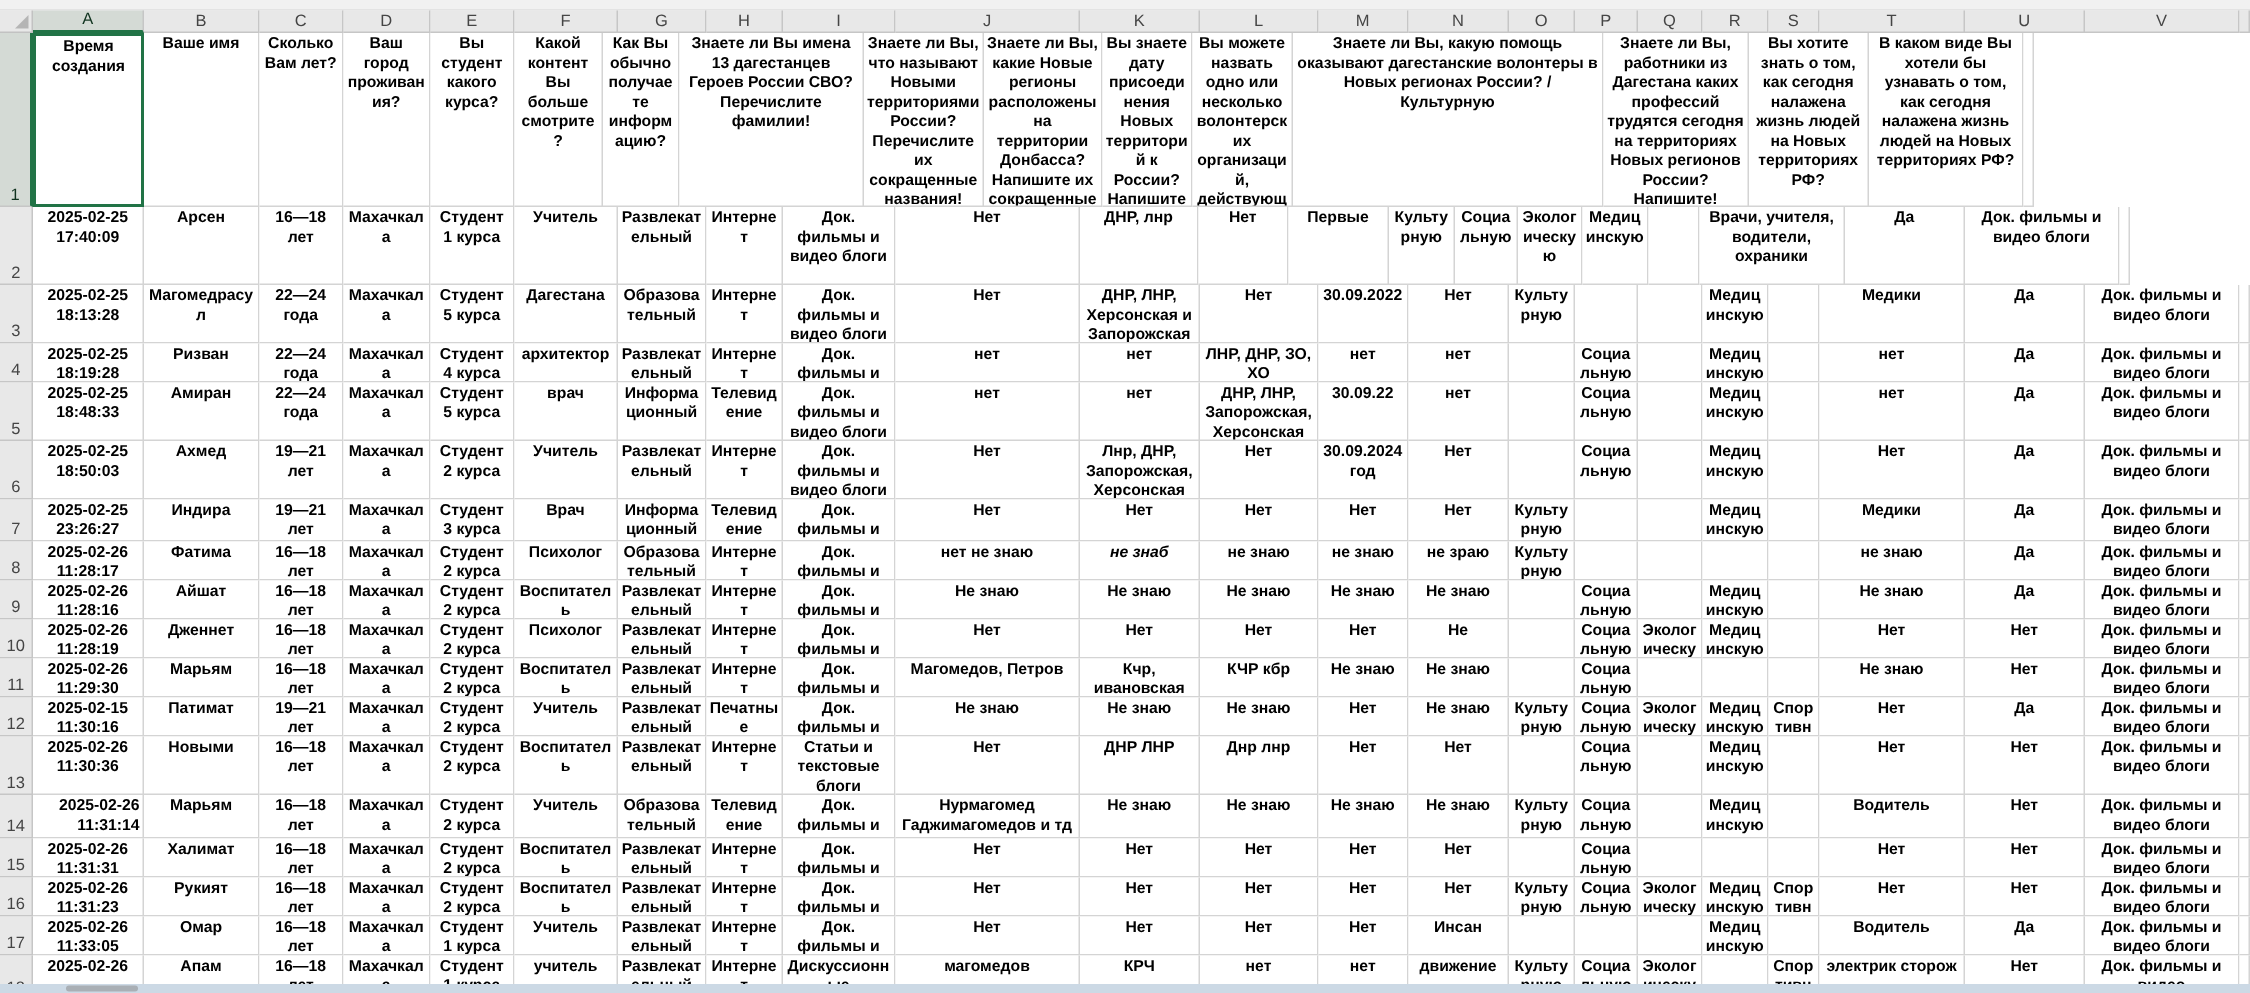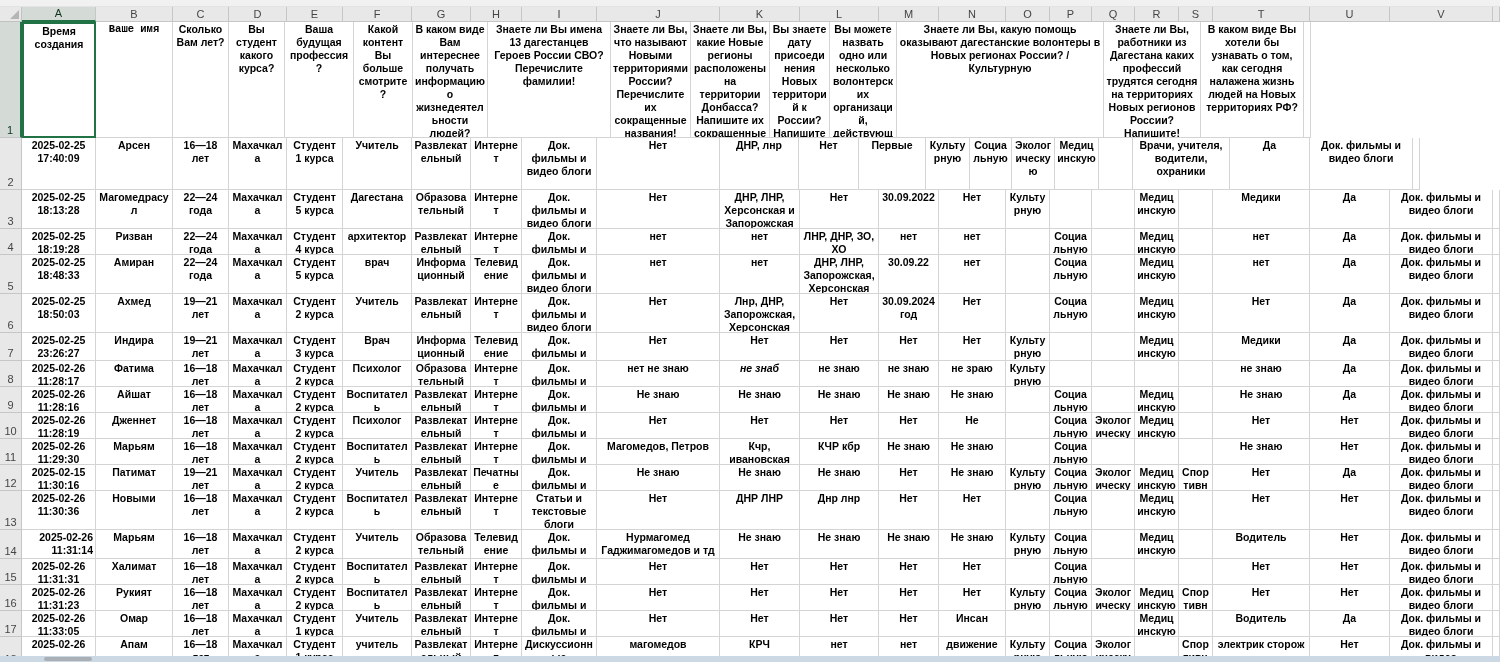--- a/index.html
+++ b/index.html
@@ -65,7 +65,7 @@
       <div class="row" style="height: 116px;">
         <div class="rh sel">1</div>
         <div class="cell sel" style="width: 74px;">Время создания</div>
-        <div class="cell" style="width: 77px; font-family: Liberation Mono, monospace;">Ваше имя</div>
+        <div class="cell" style="width: 77px;">Ваше имя</div>
         <div class="cell" style="width: 56px;">Сколько Вам лет?</div>
         <div class="cell" style="width: 56px;">Вы студент какого курса?</div>
         <div class="cell" style="width: 69px;">Ваша будущая профессия?</div>

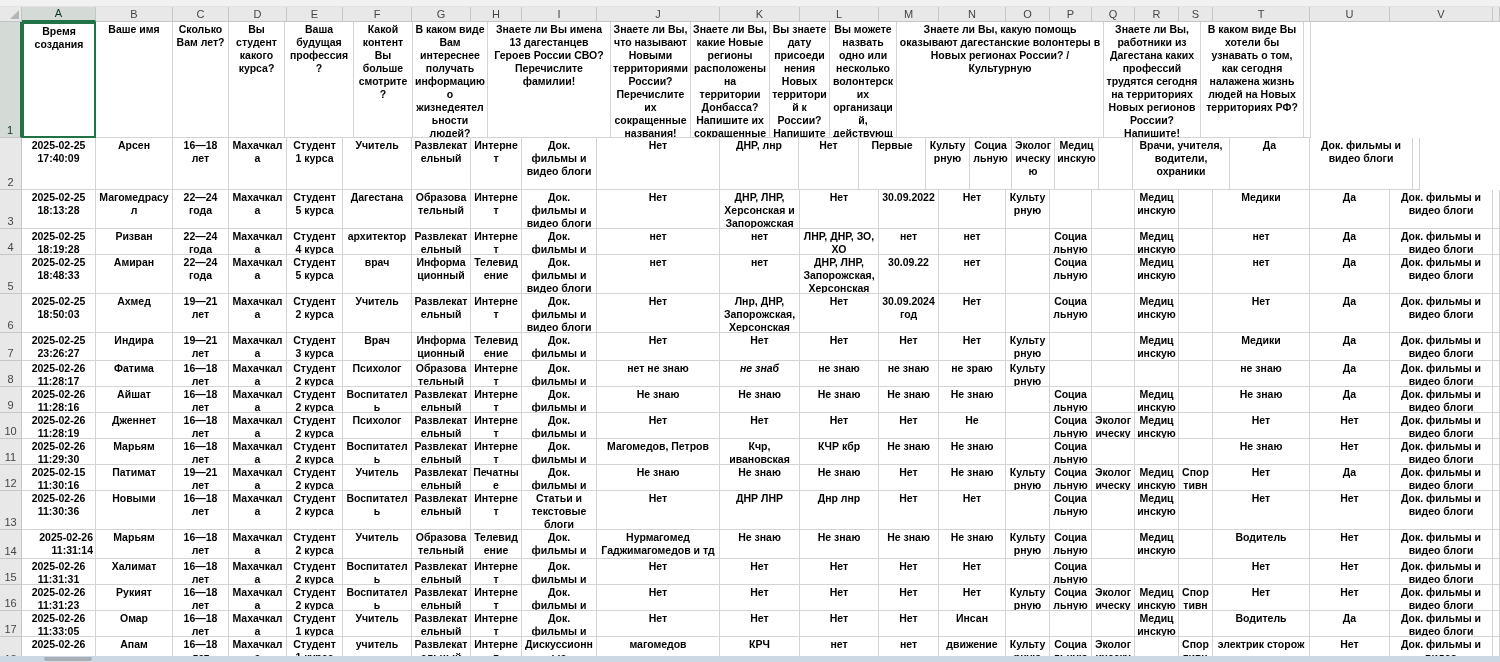--- a/index.html
+++ b/index.html
@@ -67,6 +67,7 @@
         <div class="cell sel" style="width: 74px;">Время создания</div>
         <div class="cell" style="width: 77px;">Ваше имя</div>
         <div class="cell" style="width: 56px;">Сколько Вам лет?</div>
+        <div class="cell" style="width: 58px;">Ваш город проживания?</div>
         <div class="cell" style="width: 56px;">Вы студент какого курса?</div>
         <div class="cell" style="width: 69px;">Ваша будущая профессия?</div>
         <div class="cell" style="width: 59px;">Какой контент Вы больше смотрите?</div>

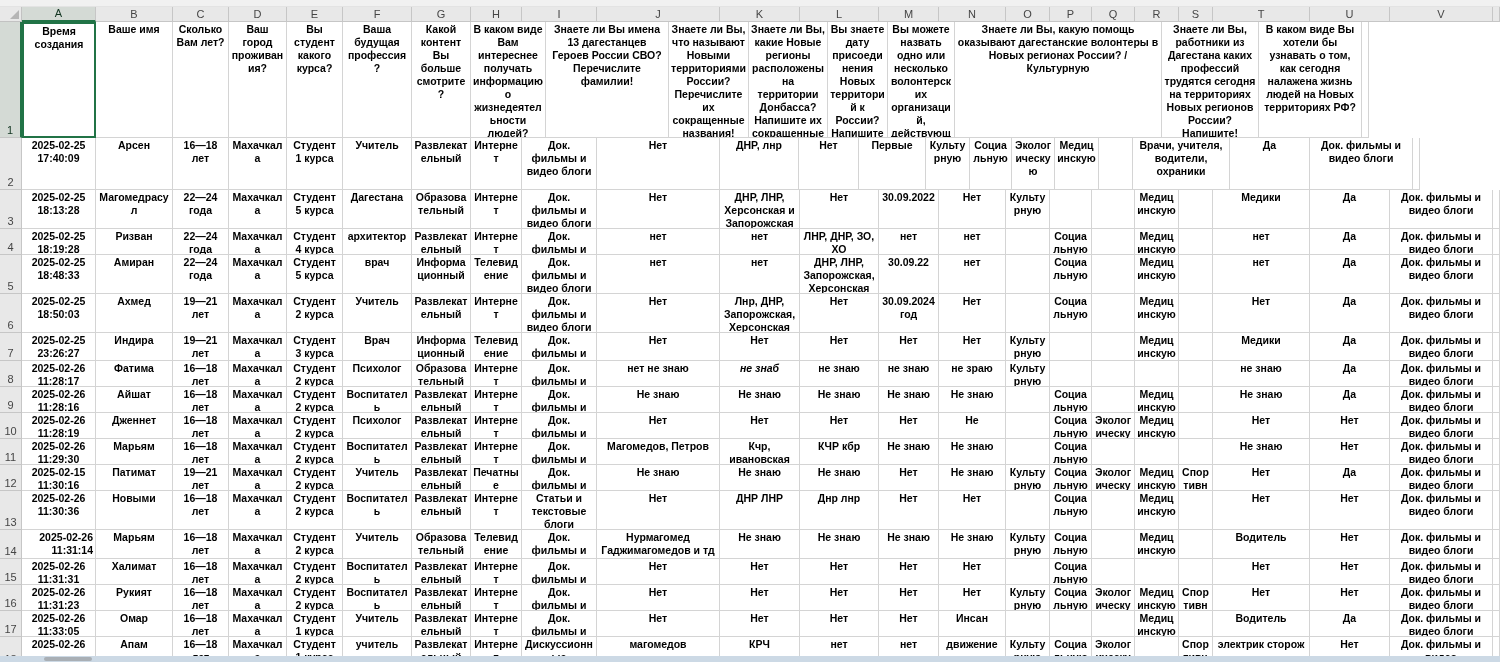--- a/index.html
+++ b/index.html
@@ -69,7 +69,6 @@
         <div class="cell" style="width: 56px;">Сколько Вам лет?</div>
         <div class="cell" style="width: 58px;">Ваш город проживания?</div>
         <div class="cell" style="width: 56px;">Вы студент какого курса?</div>
-        <div class="cell" style="width: 69px;">Ваша будущая профессия?</div>
         <div class="cell" style="width: 59px;">Какой контент Вы больше смотрите?</div>
         <div class="cell" style="width: 75px;">В каком виде Вам интереснее получать информацию о жизнедеятельности людей?</div>
         <div class="cell" style="width: 123px;">Знаете ли Вы имена 13 дагестанцев Героев России СВО? Перечислите фамилии!</div>

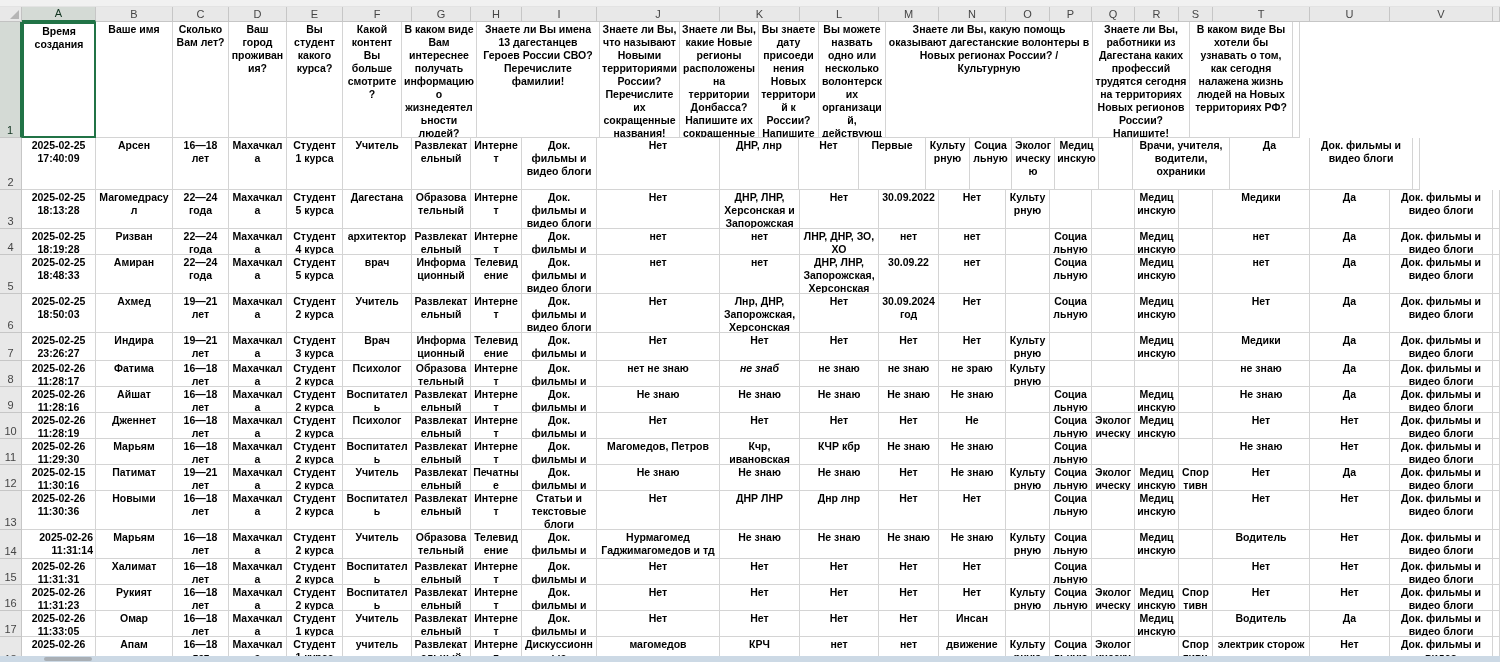--- a/index.html
+++ b/index.html
@@ -70,6 +70,7 @@
         <div class="cell" style="width: 58px;">Ваш город проживания?</div>
         <div class="cell" style="width: 56px;">Вы студент какого курса?</div>
         <div class="cell" style="width: 59px;">Какой контент Вы больше смотрите?</div>
+        <div class="cell" style="width: 51px;">Как Вы обычно получаете информацию?</div>
         <div class="cell" style="width: 75px;">В каком виде Вам интереснее получать информацию о жизнедеятельности людей?</div>
         <div class="cell" style="width: 123px;">Знаете ли Вы имена 13 дагестанцев Героев России СВО? Перечислите фамилии!</div>
         <div class="cell" style="width: 80px;">Знаете ли Вы, что называют Новыми территориями России? Перечислите их сокращенные названия!</div>

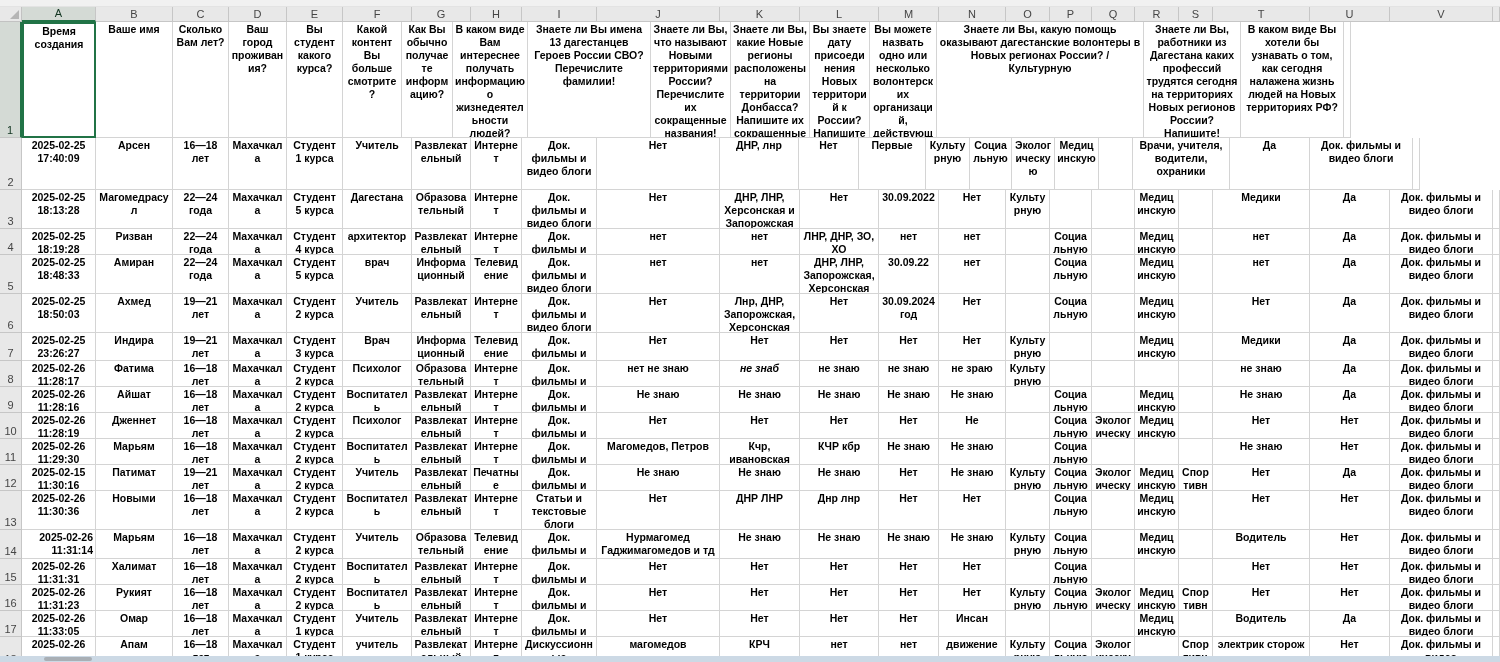--- a/index.html
+++ b/index.html
@@ -71,7 +71,6 @@
         <div class="cell" style="width: 56px;">Вы студент какого курса?</div>
         <div class="cell" style="width: 59px;">Какой контент Вы больше смотрите?</div>
         <div class="cell" style="width: 51px;">Как Вы обычно получаете информацию?</div>
-        <div class="cell" style="width: 75px;">В каком виде Вам интереснее получать информацию о жизнедеятельности людей?</div>
         <div class="cell" style="width: 123px;">Знаете ли Вы имена 13 дагестанцев Героев России СВО? Перечислите фамилии!</div>
         <div class="cell" style="width: 80px;">Знаете ли Вы, что называют Новыми территориями России? Перечислите их сокращенные названия!</div>
         <div class="cell" style="width: 79px;">Знаете ли Вы, какие Новые регионы расположены на территории Донбасса? Напишите их сокращенные названия!</div>

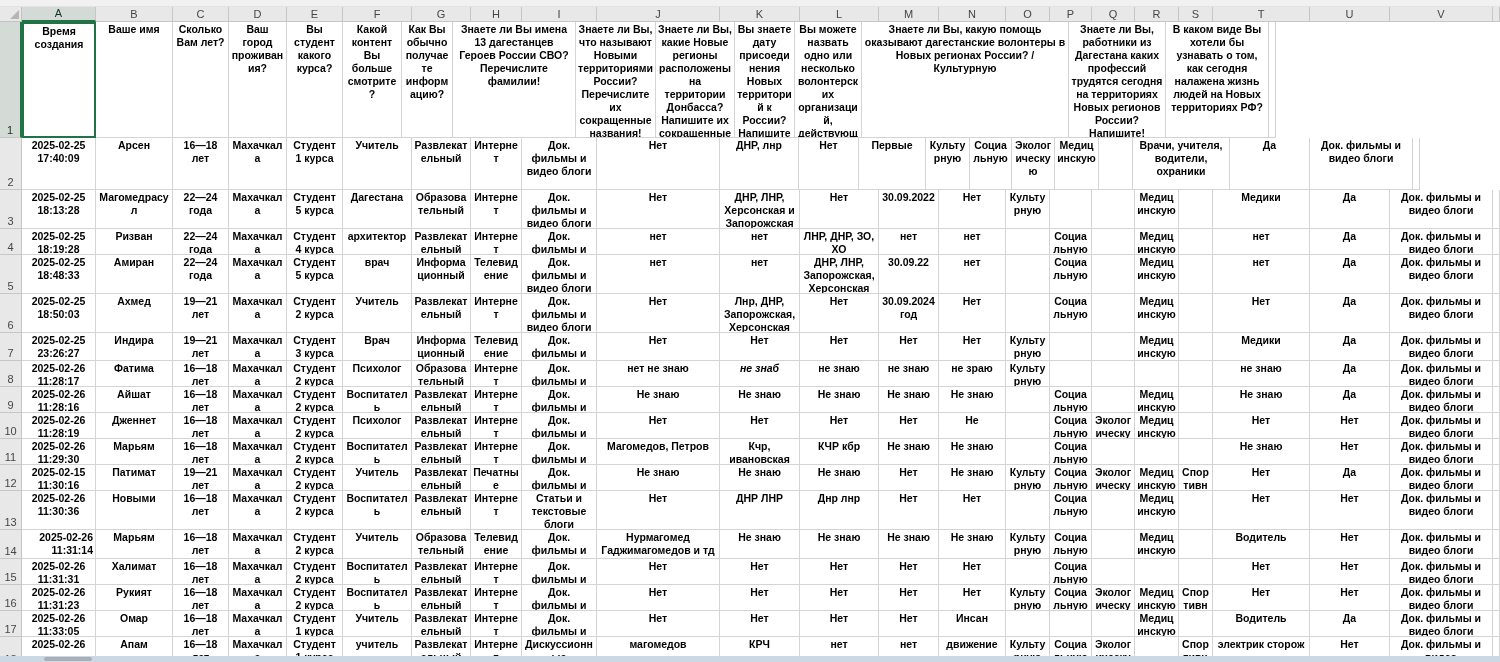--- a/index.html
+++ b/index.html
@@ -78,6 +78,7 @@
         <div class="cell" style="width: 67px;">Вы можете назвать одно или несколько волонтерских организаций, действующих в Дагестане? Напишите!</div>
         <div class="cell" style="width: 207px;">Знаете ли Вы, какую помощь оказывают дагестанские волонтеры в Новых регионах России? / Культурную</div>
         <div class="cell" style="width: 97px;">Знаете ли Вы, работники из Дагестана каких профессий трудятся сегодня на территориях Новых регионов России? Напишите!</div>
+        <div class="cell" style="width: 80px;">Вы хотите знать о том, как сегодня налажена жизнь людей на Новых территориях РФ?</div>
         <div class="cell" style="width: 103px;">В каком виде Вы хотели бы узнавать о том, как сегодня налажена жизнь людей на Новых территориях РФ?</div>
         <div class="cell" style="width: 7px;"></div>
       </div>

